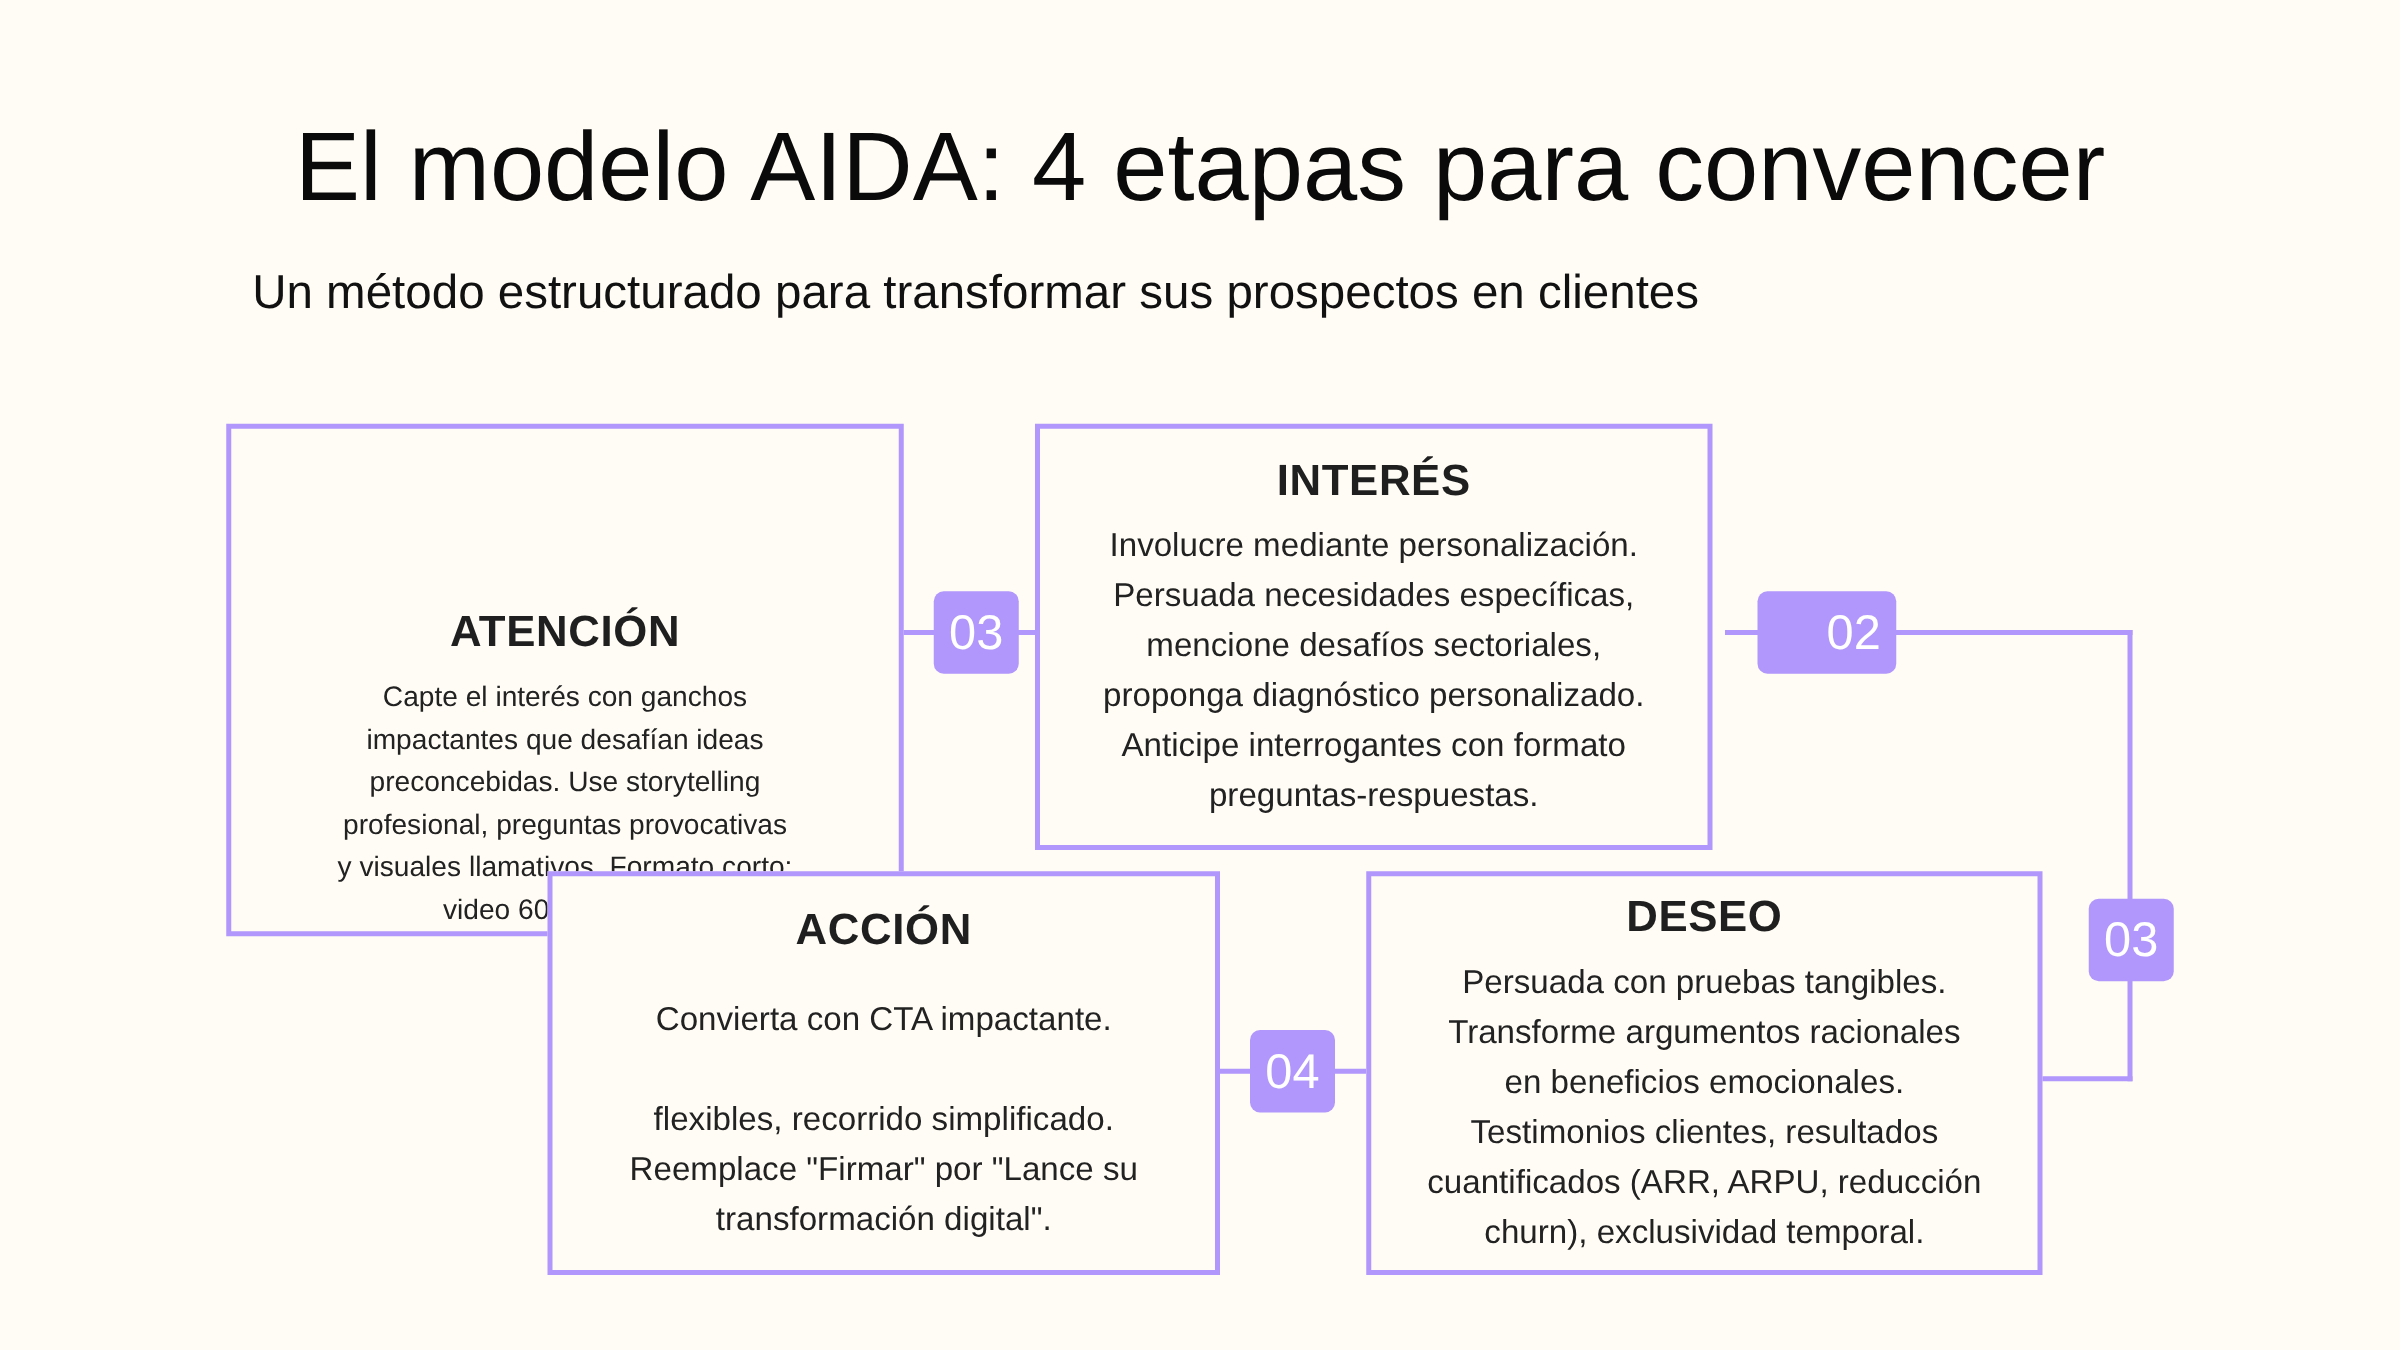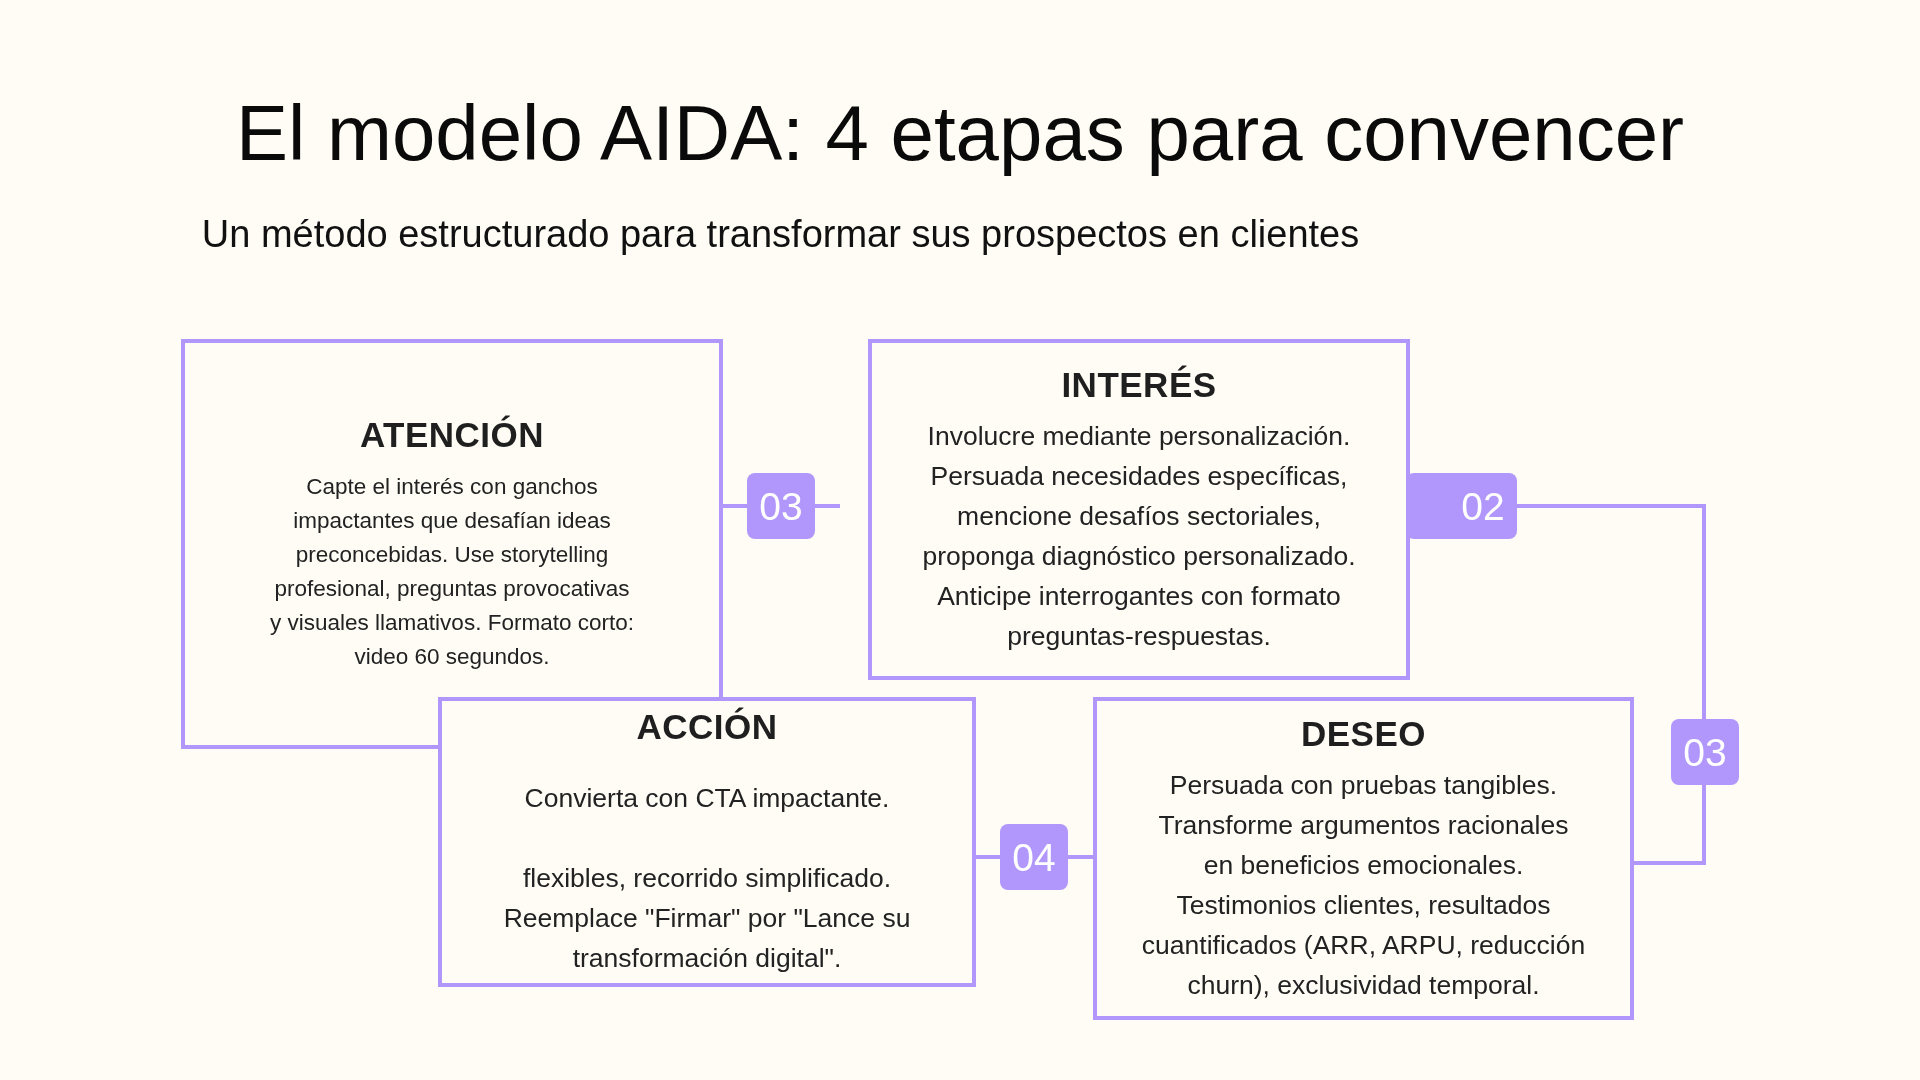--- a/index.html
+++ b/index.html
@@ -72,7 +72,7 @@
   </p>
 </div>
 
-<div class="card large" style="left:868px; top:339px; width:542px; height:341px;text-align:center;">
+<div class="card large" style="left:828px; top:339px; width:542px; height:341px;text-align:center;">
   <h2>INTERÉS</h2>
   <p>
     <span>Involucre mediante personalización.</span><br>

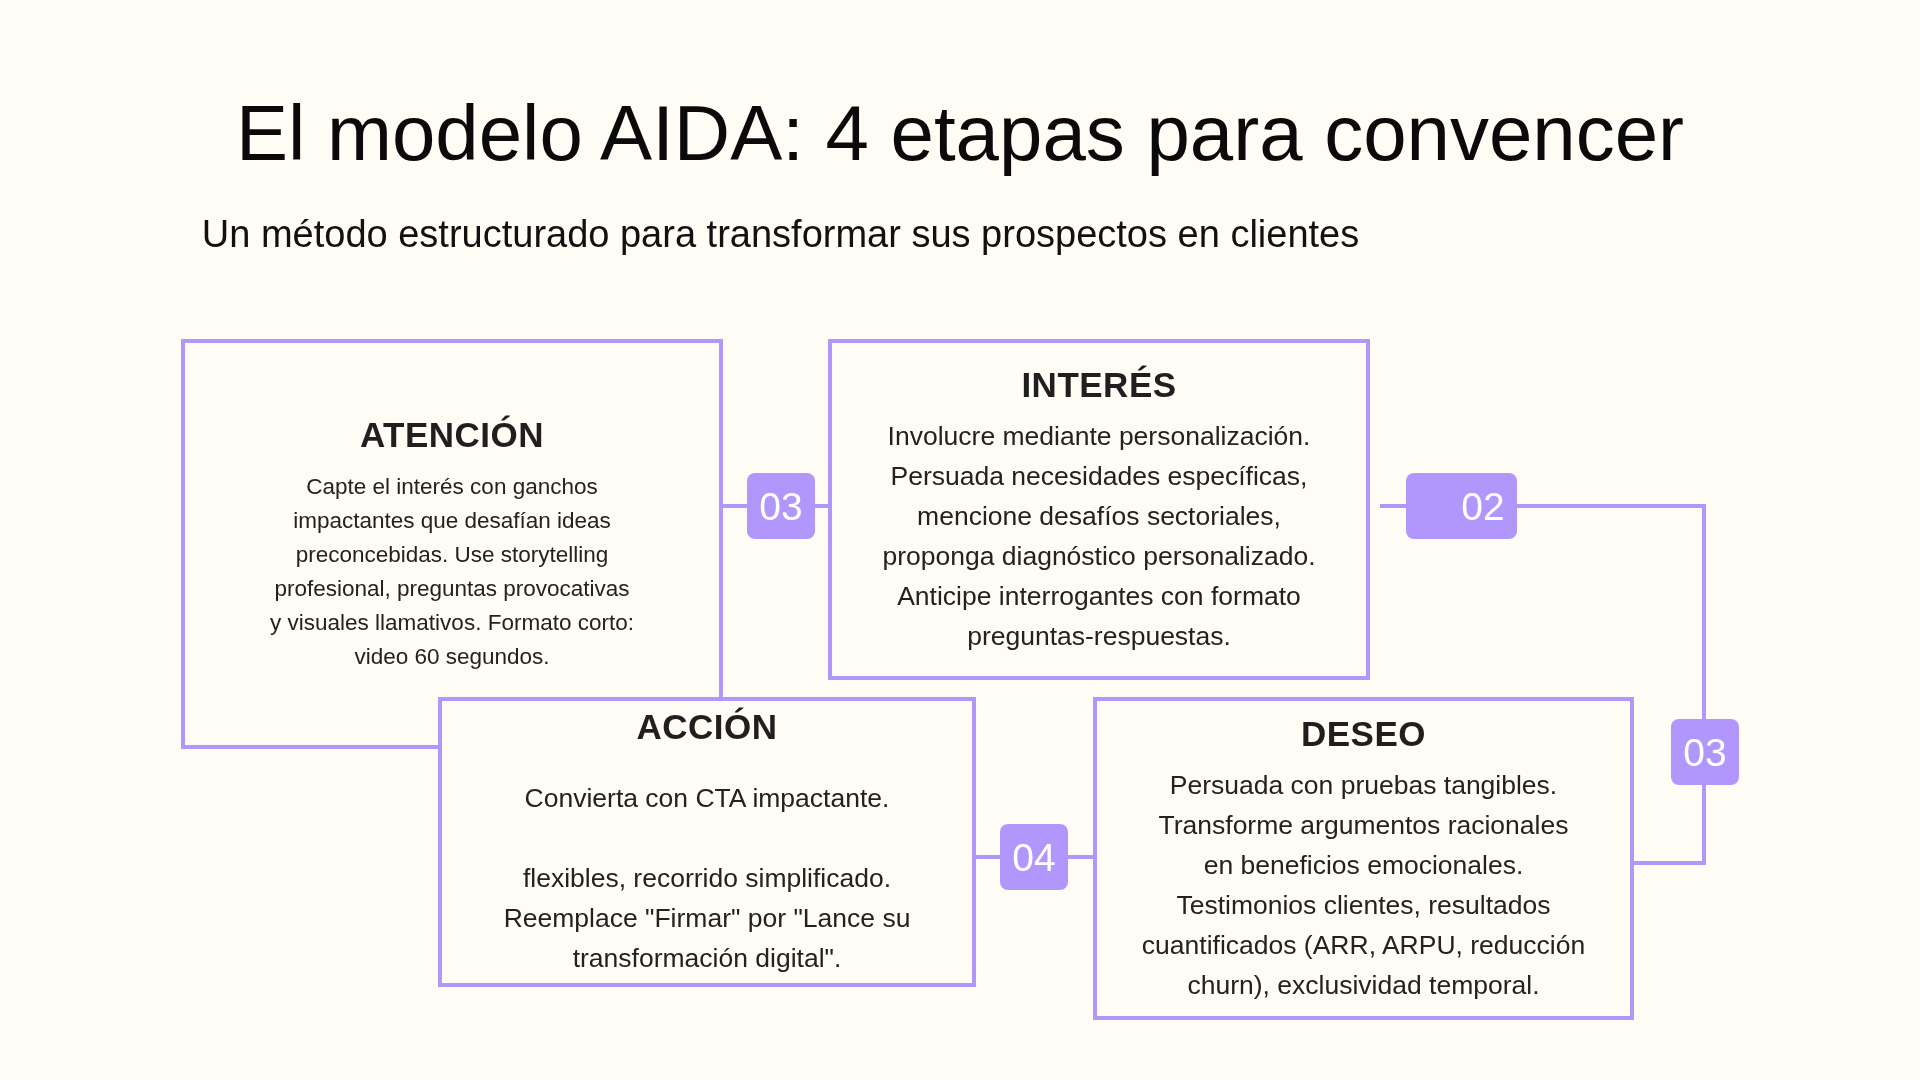--- a/index.html
+++ b/index.html
@@ -60,7 +60,7 @@
 <div class="line" style="left:1633px; top:861px; width:73px; height:4px;"></div>
 <div class="line" style="left:975px; top:855px; width:118px; height:4px;"></div>
 
-<div class="card small" style="left:181px; top:339px; width:542px; height:410px;">
+<div class="card small" style="left:181px; top:339px; width:542px; height:410px;justify-content:flex-end;">
   <h2>ATENCIÓN</h2>
   <p>
     <span>Capte el interés con ganchos</span><br>

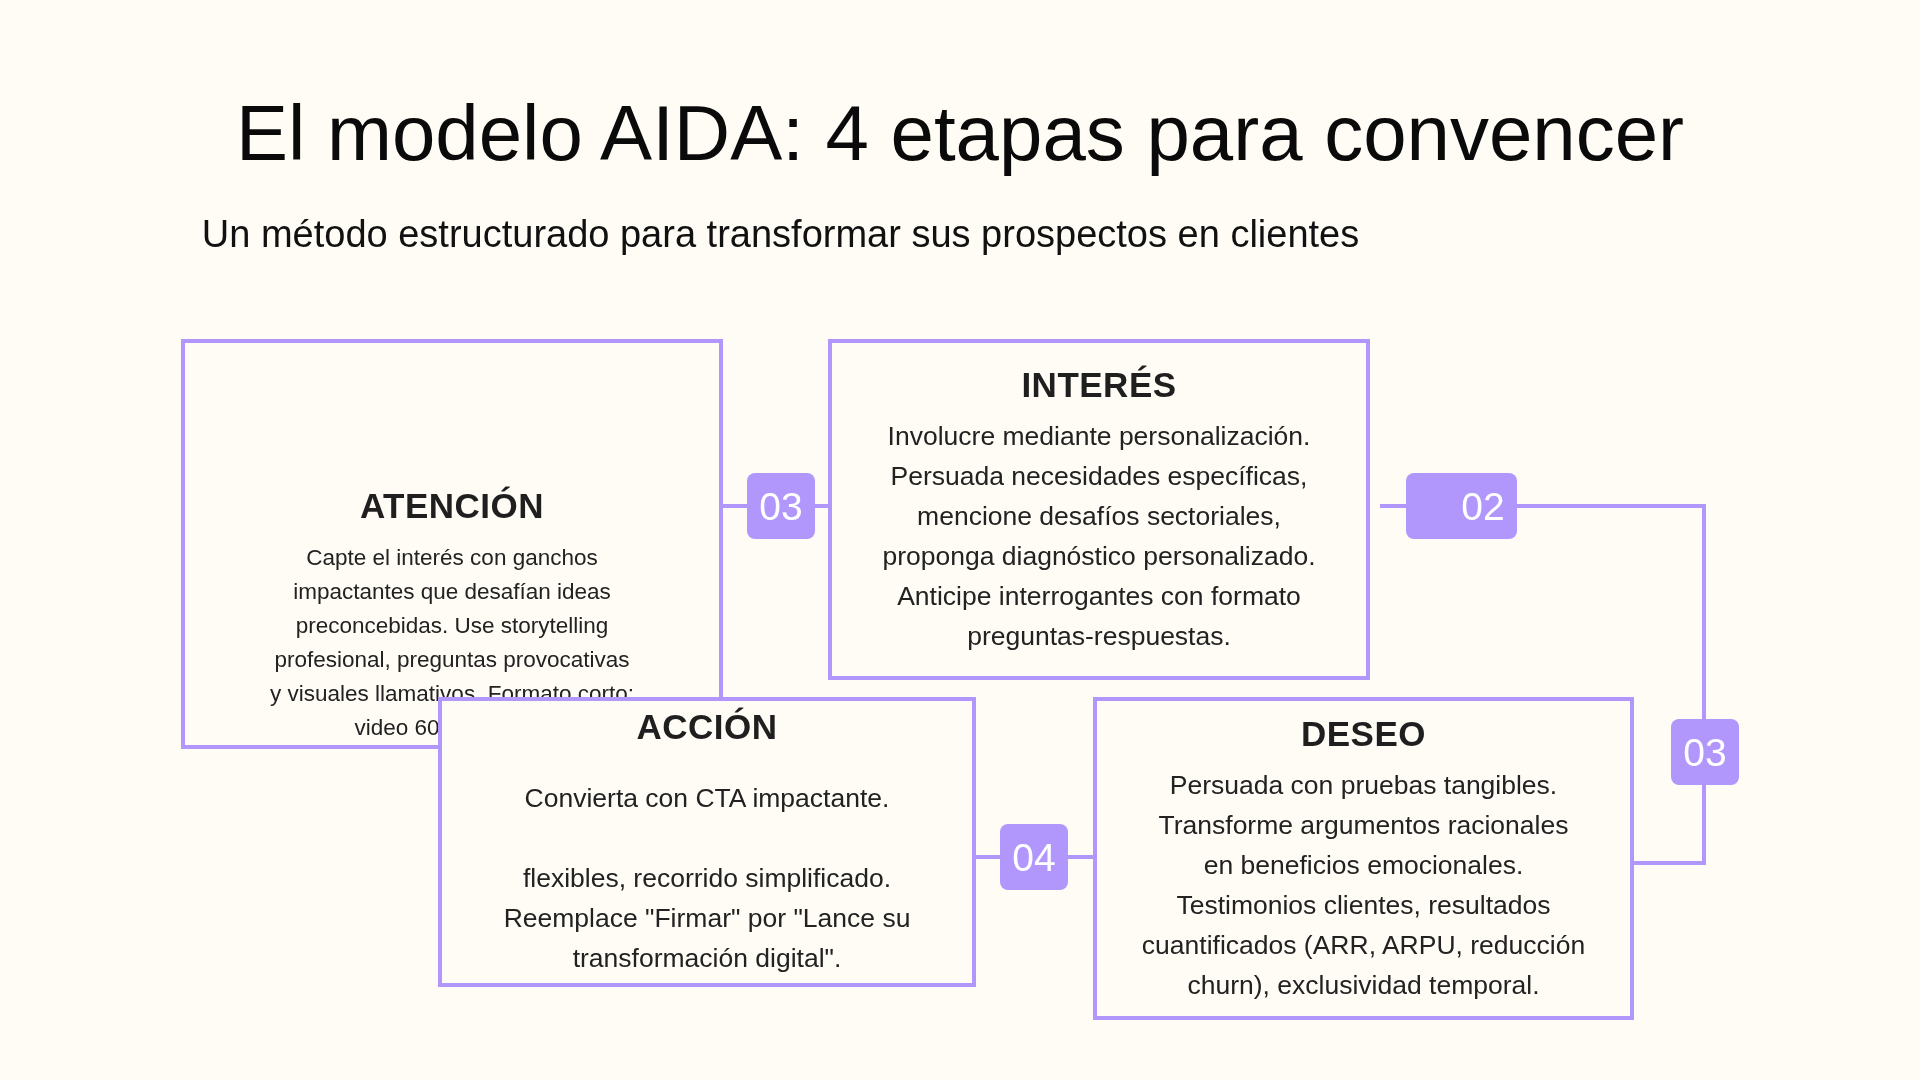--- a/index.html
+++ b/index.html
@@ -84,7 +84,7 @@
   </p>
 </div>
 
-<div class="card large" style="left:438px; top:697px; width:538px; height:290px;gap:20px;">
+<div class="card large" style="left:438px; top:697px; width:538px; height:323px;gap:20px;">
   <h2>ACCIÓN</h2>
   <p>
     <span>Convierta con CTA impactante.</span><br>

